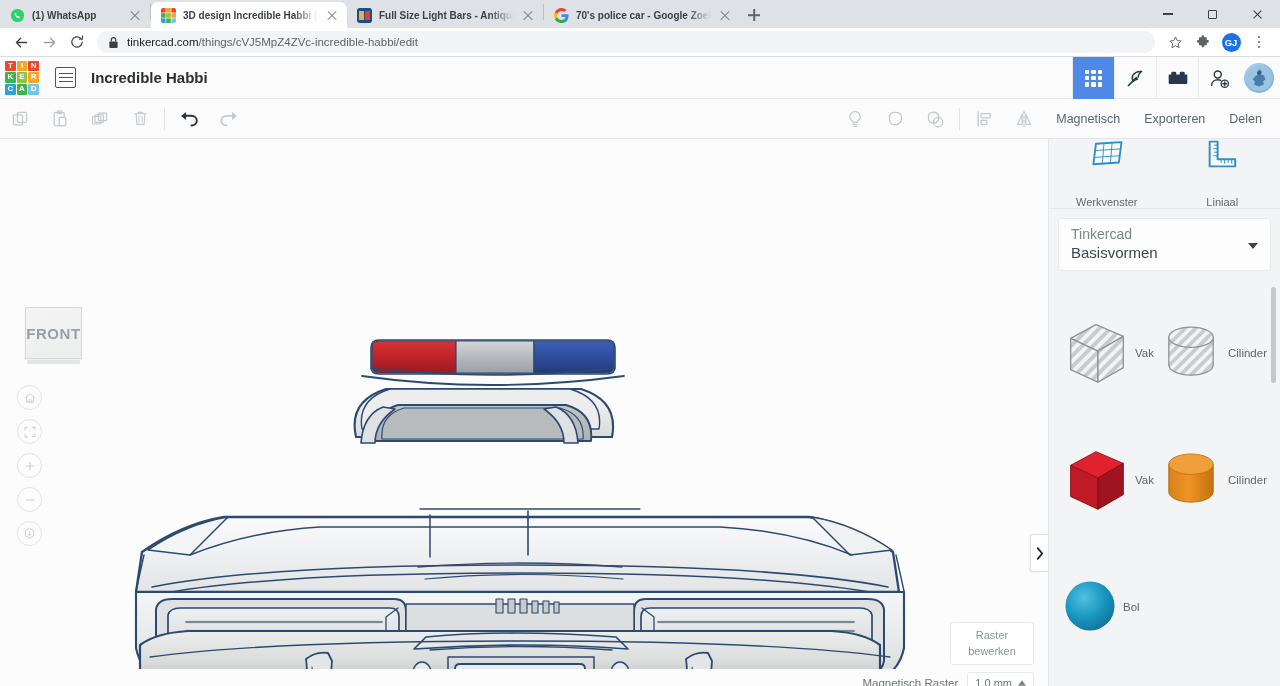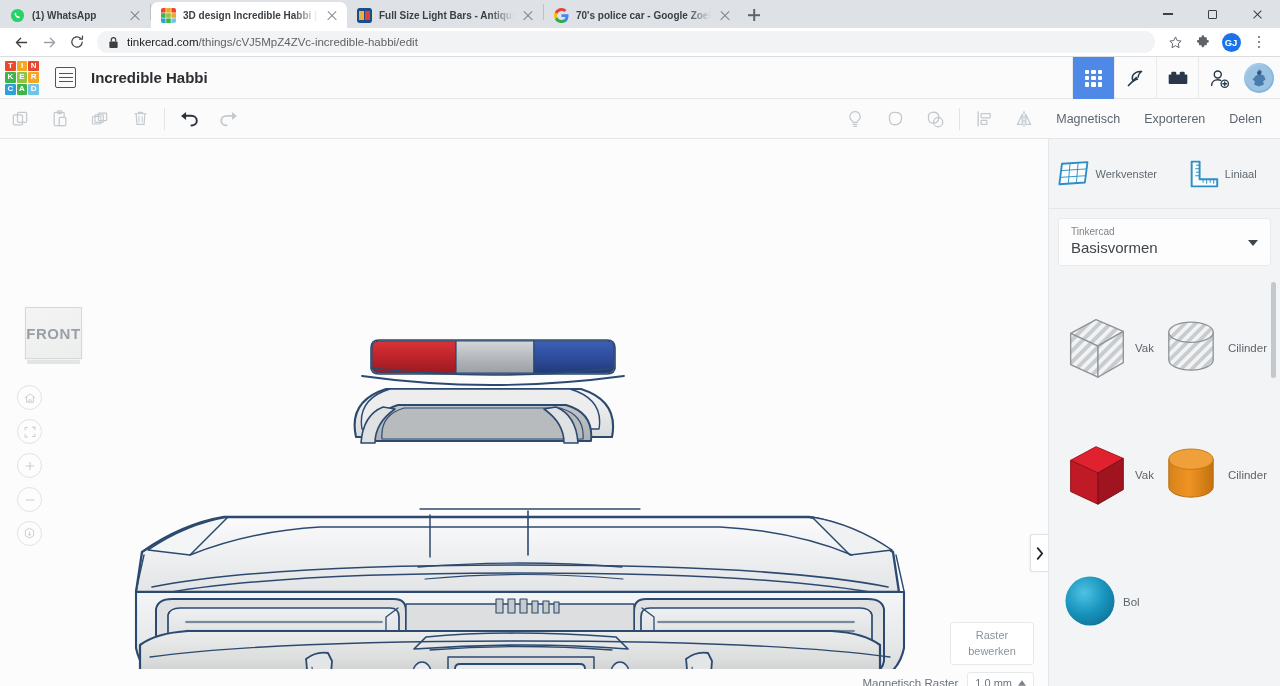--- a/index.html
+++ b/index.html
@@ -198,8 +198,8 @@
     border-bottom: 1px solid #e4e6e8;
   }
   .rp-tool {
-    flex: 1; display: flex; flex-direction: row; align-items: center;
-    justify-content: center; gap: 5px;
+    flex: 1; display: flex; flex-direction: column; align-items: center;
+    justify-content: space-between; gap: 5px;
   }
   .rp-tool span { font-size: 11px; color: #60686f; }
   .rp-dropdown {

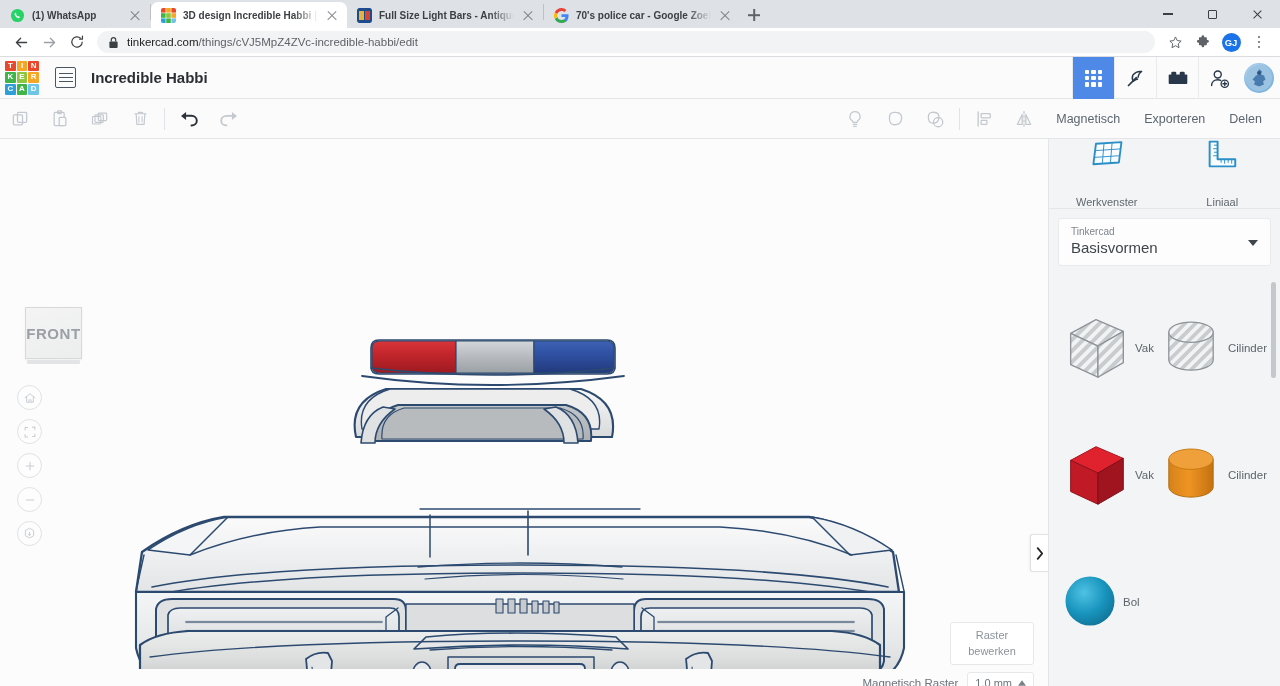--- a/index.html
+++ b/index.html
@@ -206,7 +206,7 @@
     margin: 9px 9px 6px; background: #fdfdfd; border: 1px solid #e8eaec;
     border-radius: 3px; padding: 7px 12px 9px; position: relative;
   }
-  .rp-dd-sub { font-size: 10px; color: #7d858c; }
+  .rp-dd-sub { font-size: 14px; color: #7d858c; }
   .rp-dd-main { font-size: 15px; color: #3e454b; margin-top: 2px; }
   .caret {
     position: absolute; right: 12px; top: 50%; margin-top: -2px;

